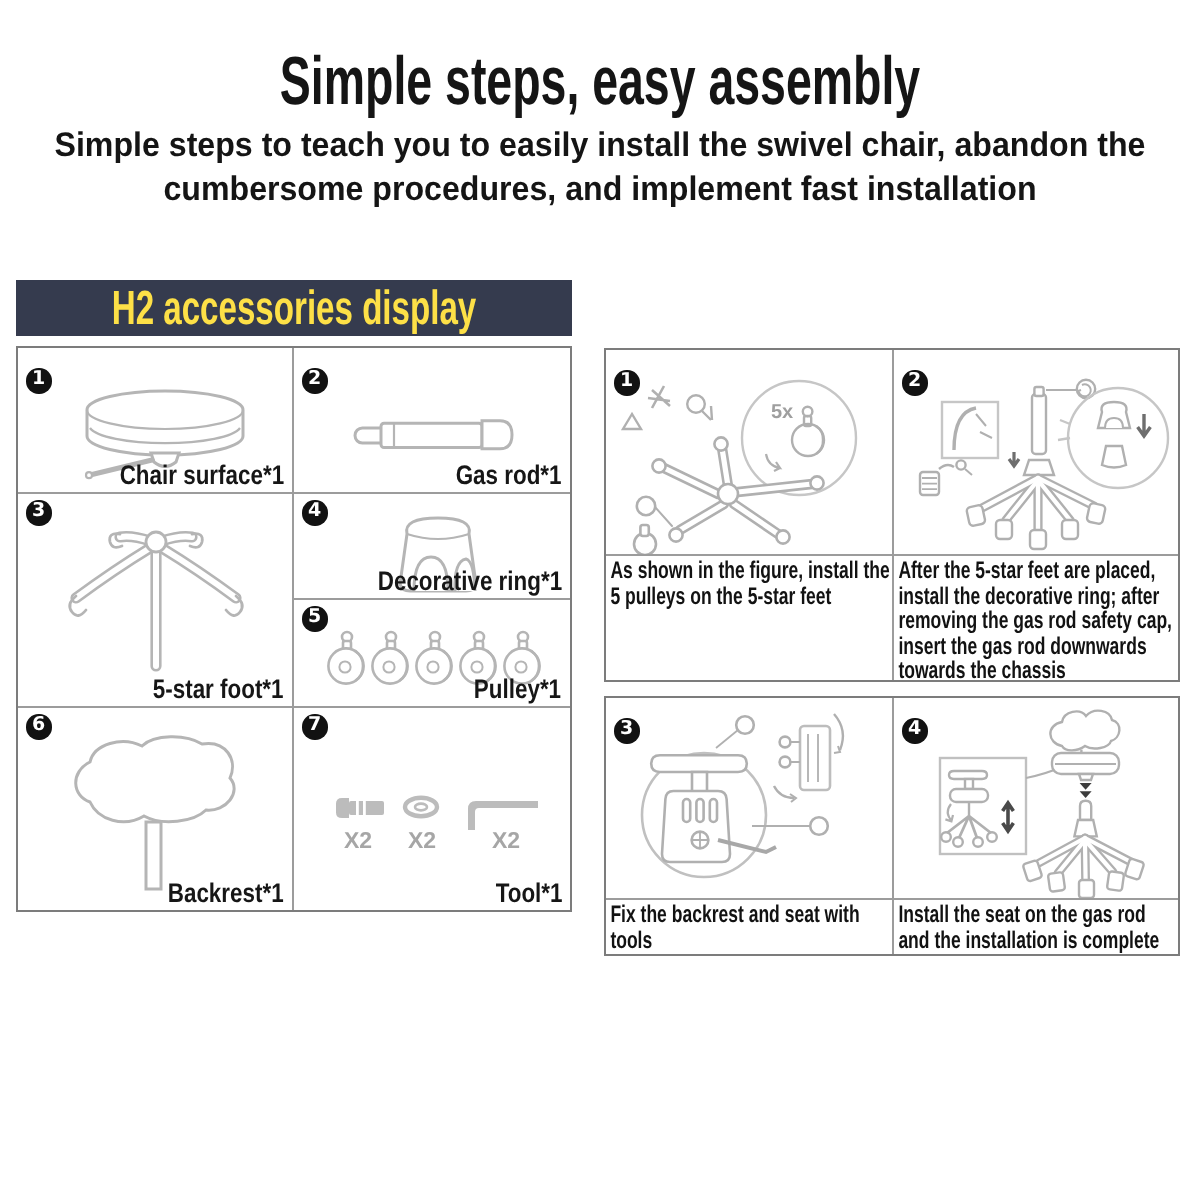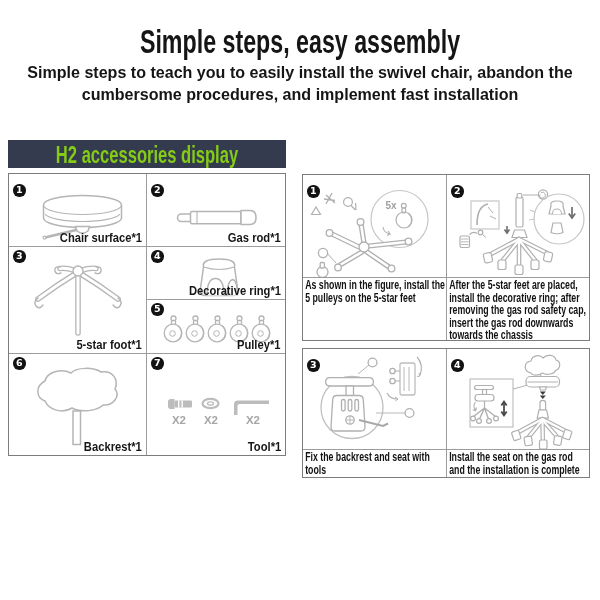--- a/index.html
+++ b/index.html
@@ -20,7 +20,7 @@
             line-height:22px;white-space:pre-line;color:#151515;--sx:.945;}
 
   
-  .bar{top:140px;height:28px;background:#353b4e;color:#84cc16;}
+  .bar{top:140px;height:28px;background:#353b4e;color:#fde047;}
   .bar span{display:block;width:100%;text-align:center;font-size:24px;font-weight:700;
             line-height:27px;padding-top:1px;--sx:.69;}
   #bar-left{left:8px;width:278px;}

